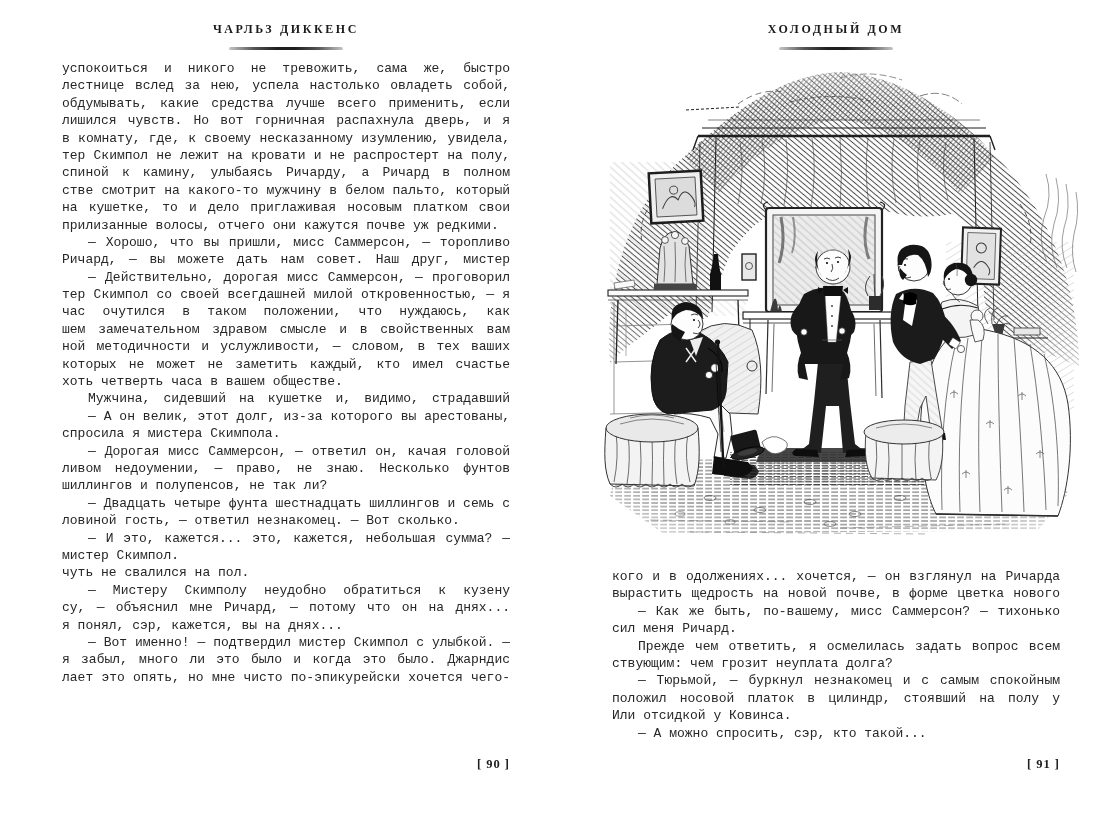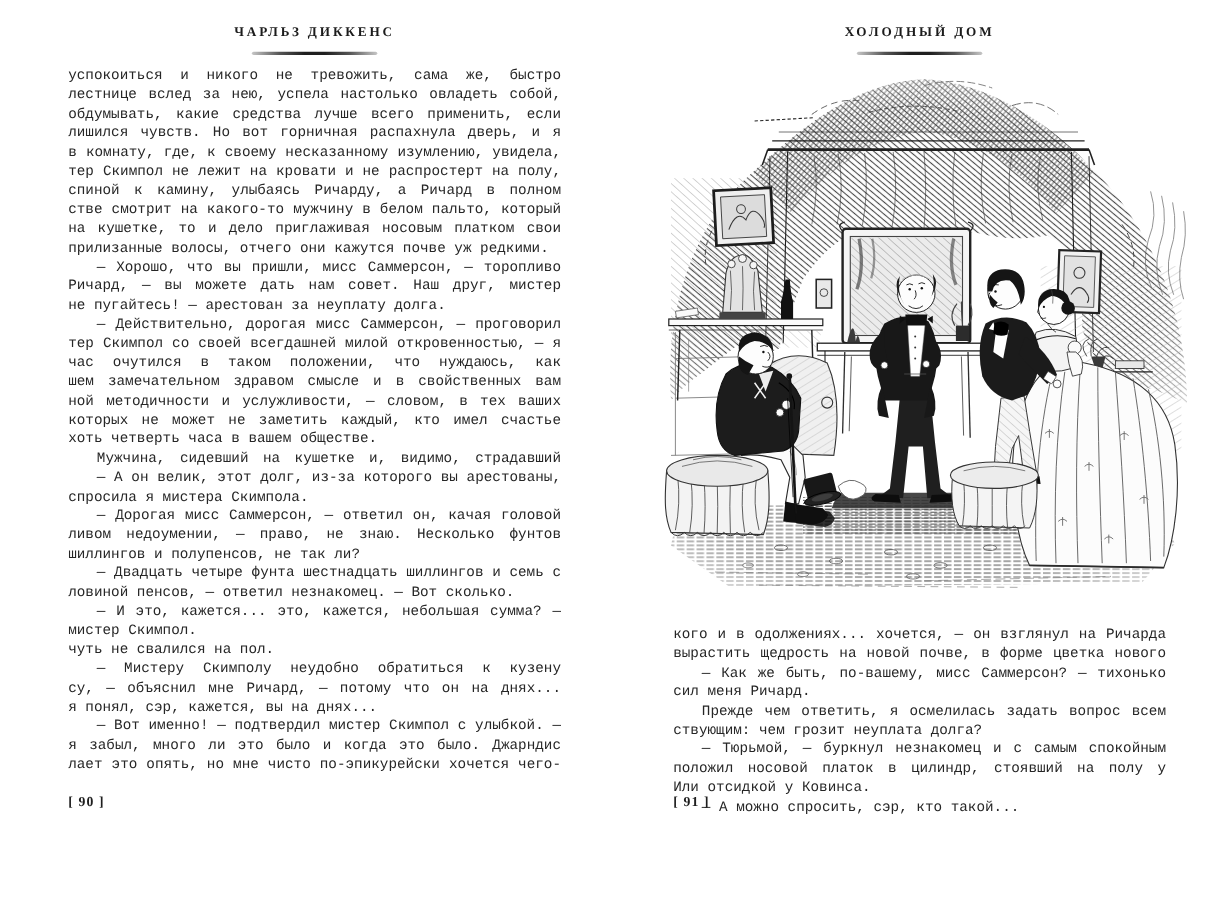--- a/index.html
+++ b/index.html
@@ -55,7 +55,6 @@
         <div class="tline end">прилизанные волосы, отчего они кажутся почве уж редкими.</div>
         <div class="tline ind">— Хорошо, что вы пришли, мисс Саммерсон, — торопливо начал</div>
         <div class="tline">Ричард, — вы можете дать нам совет. Наш друг, мистер Скимпол, —</div>
-        <div class="tline end">не пугайтесь! — арестован за неуплату долга.</div>
         <div class="tline ind">— Действительно, дорогая мисс Саммерсон, — проговорил мис-</div>
         <div class="tline">тер Скимпол со своей всегдашней милой откровенностью, — я сей-</div>
         <div class="tline">час очутился в таком положении, что нуждаюсь, как никогда, в ва-</div>

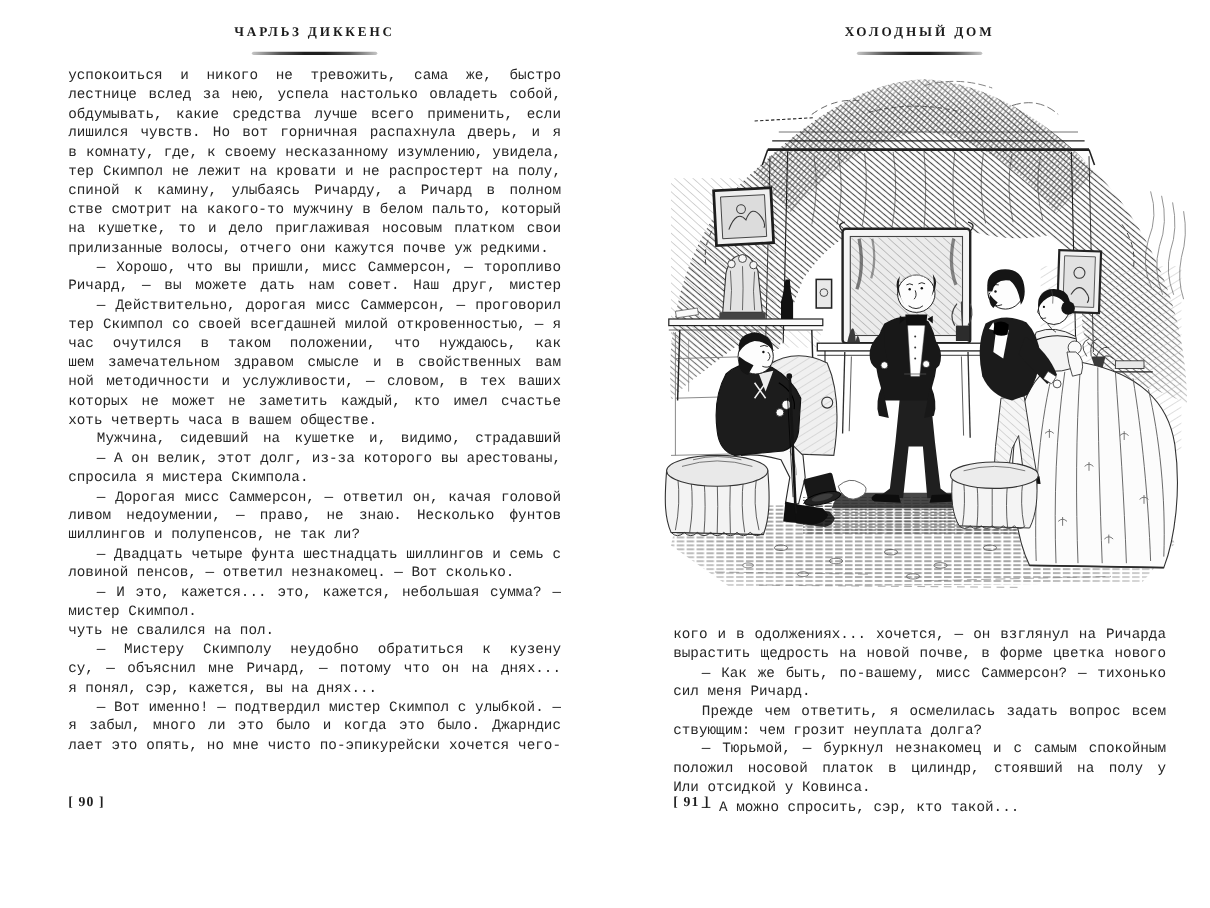--- a/index.html
+++ b/index.html
@@ -69,7 +69,7 @@
         <div class="tline">ливом недоумении, — право, не знаю. Несколько фунтов сколько-то</div>
         <div class="tline end">шиллингов и полупенсов, не так ли?</div>
         <div class="tline ind">— Двадцать четыре фунта шестнадцать шиллингов и семь с по-</div>
-        <div class="tline end">ловиной пенсов, — ответил незнакомец. — Вот сколько.</div>
+        <div class="tline end">ловиной гость, — ответил незнакомец. — Вот сколько.</div>
         <div class="tline ind">— И это, кажется... это, кажется, небольшая сумма? — сказал</div>
         <div class="tline end">мистер Скимпол.</div>
         <div class="tline end">чуть не свалился на пол.</div>

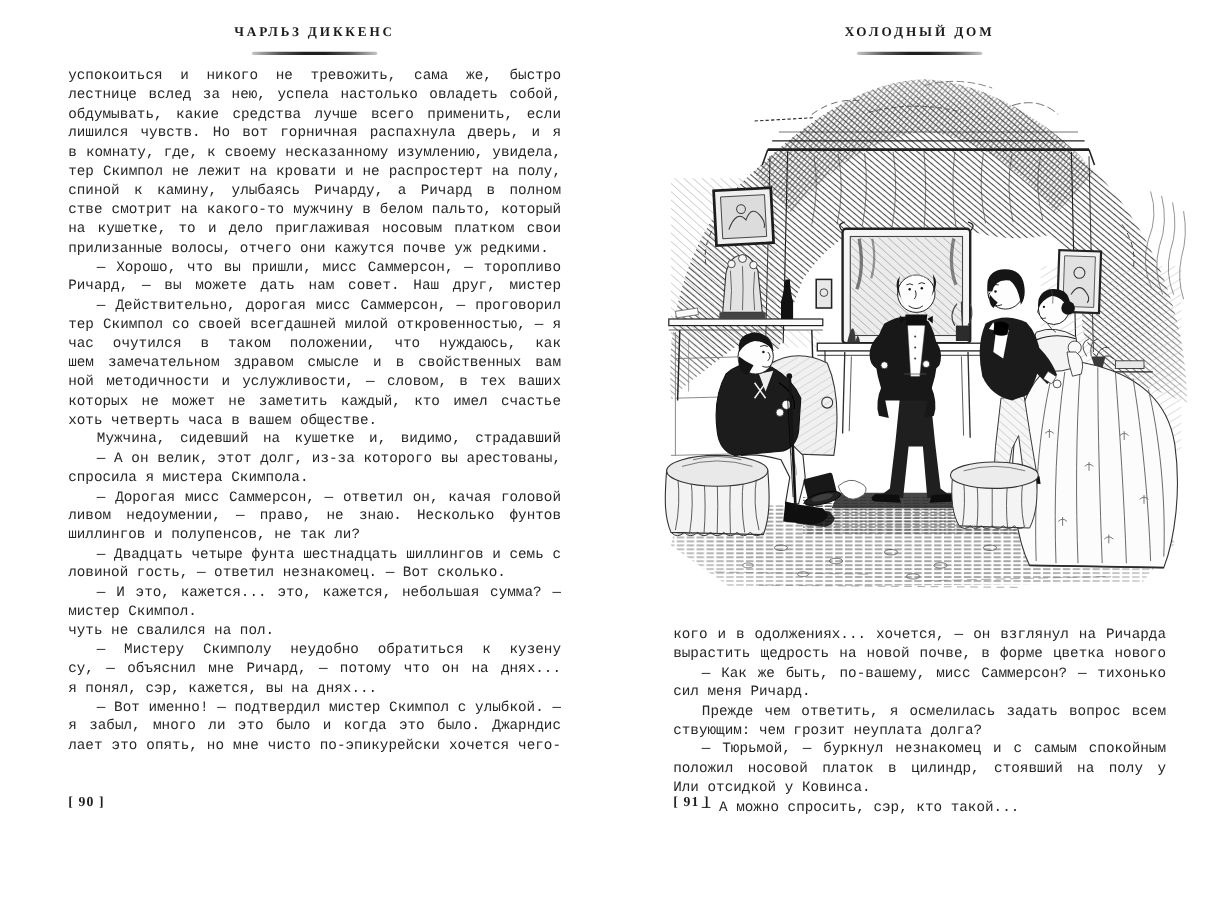--- a/index.html
+++ b/index.html
@@ -29,7 +29,7 @@
   .tline.ind{text-indent:26px;}
   .tline.end{text-align-last:left;}
   .page-num{
-    position:absolute;top:722px;left:0;width:100%;text-align:left;
+    position:absolute;top:757px;left:0;width:100%;text-align:right;
     font-size:12.5px;font-weight:700;letter-spacing:1px;color:#1e1e1e;
   }
   .illus{position:absolute;top:62px;left:-22px;width:492px;height:500px;}

